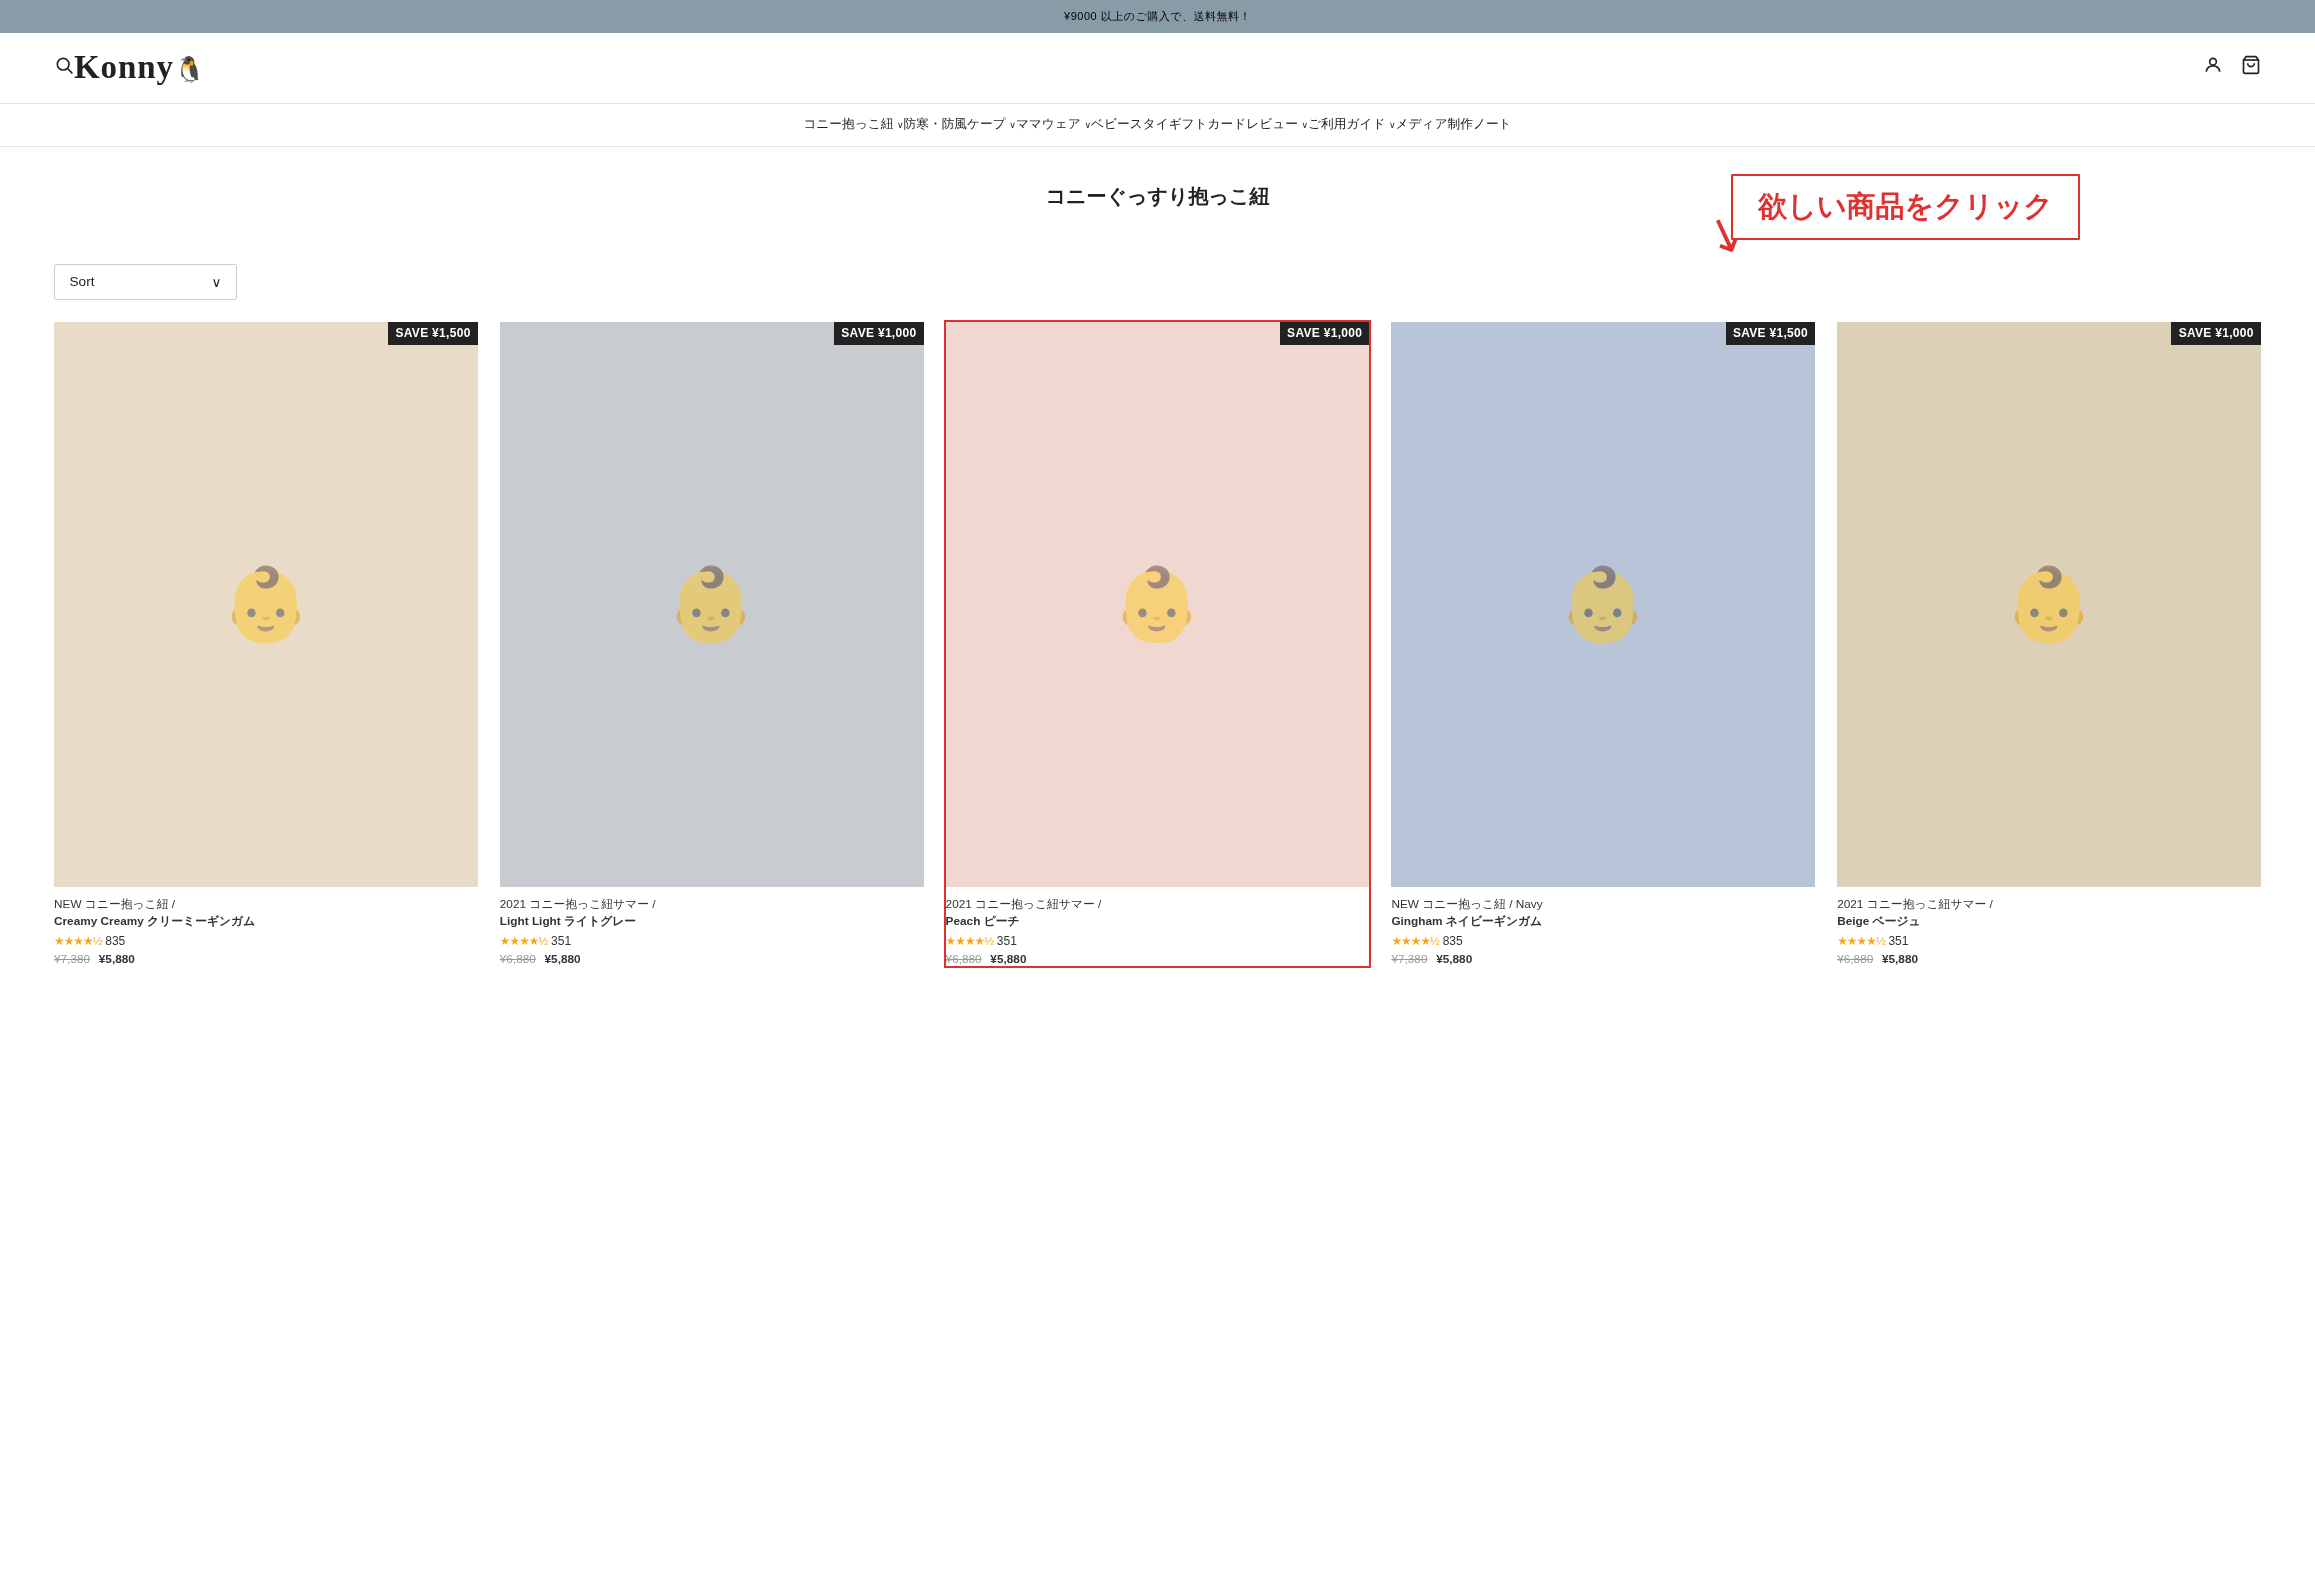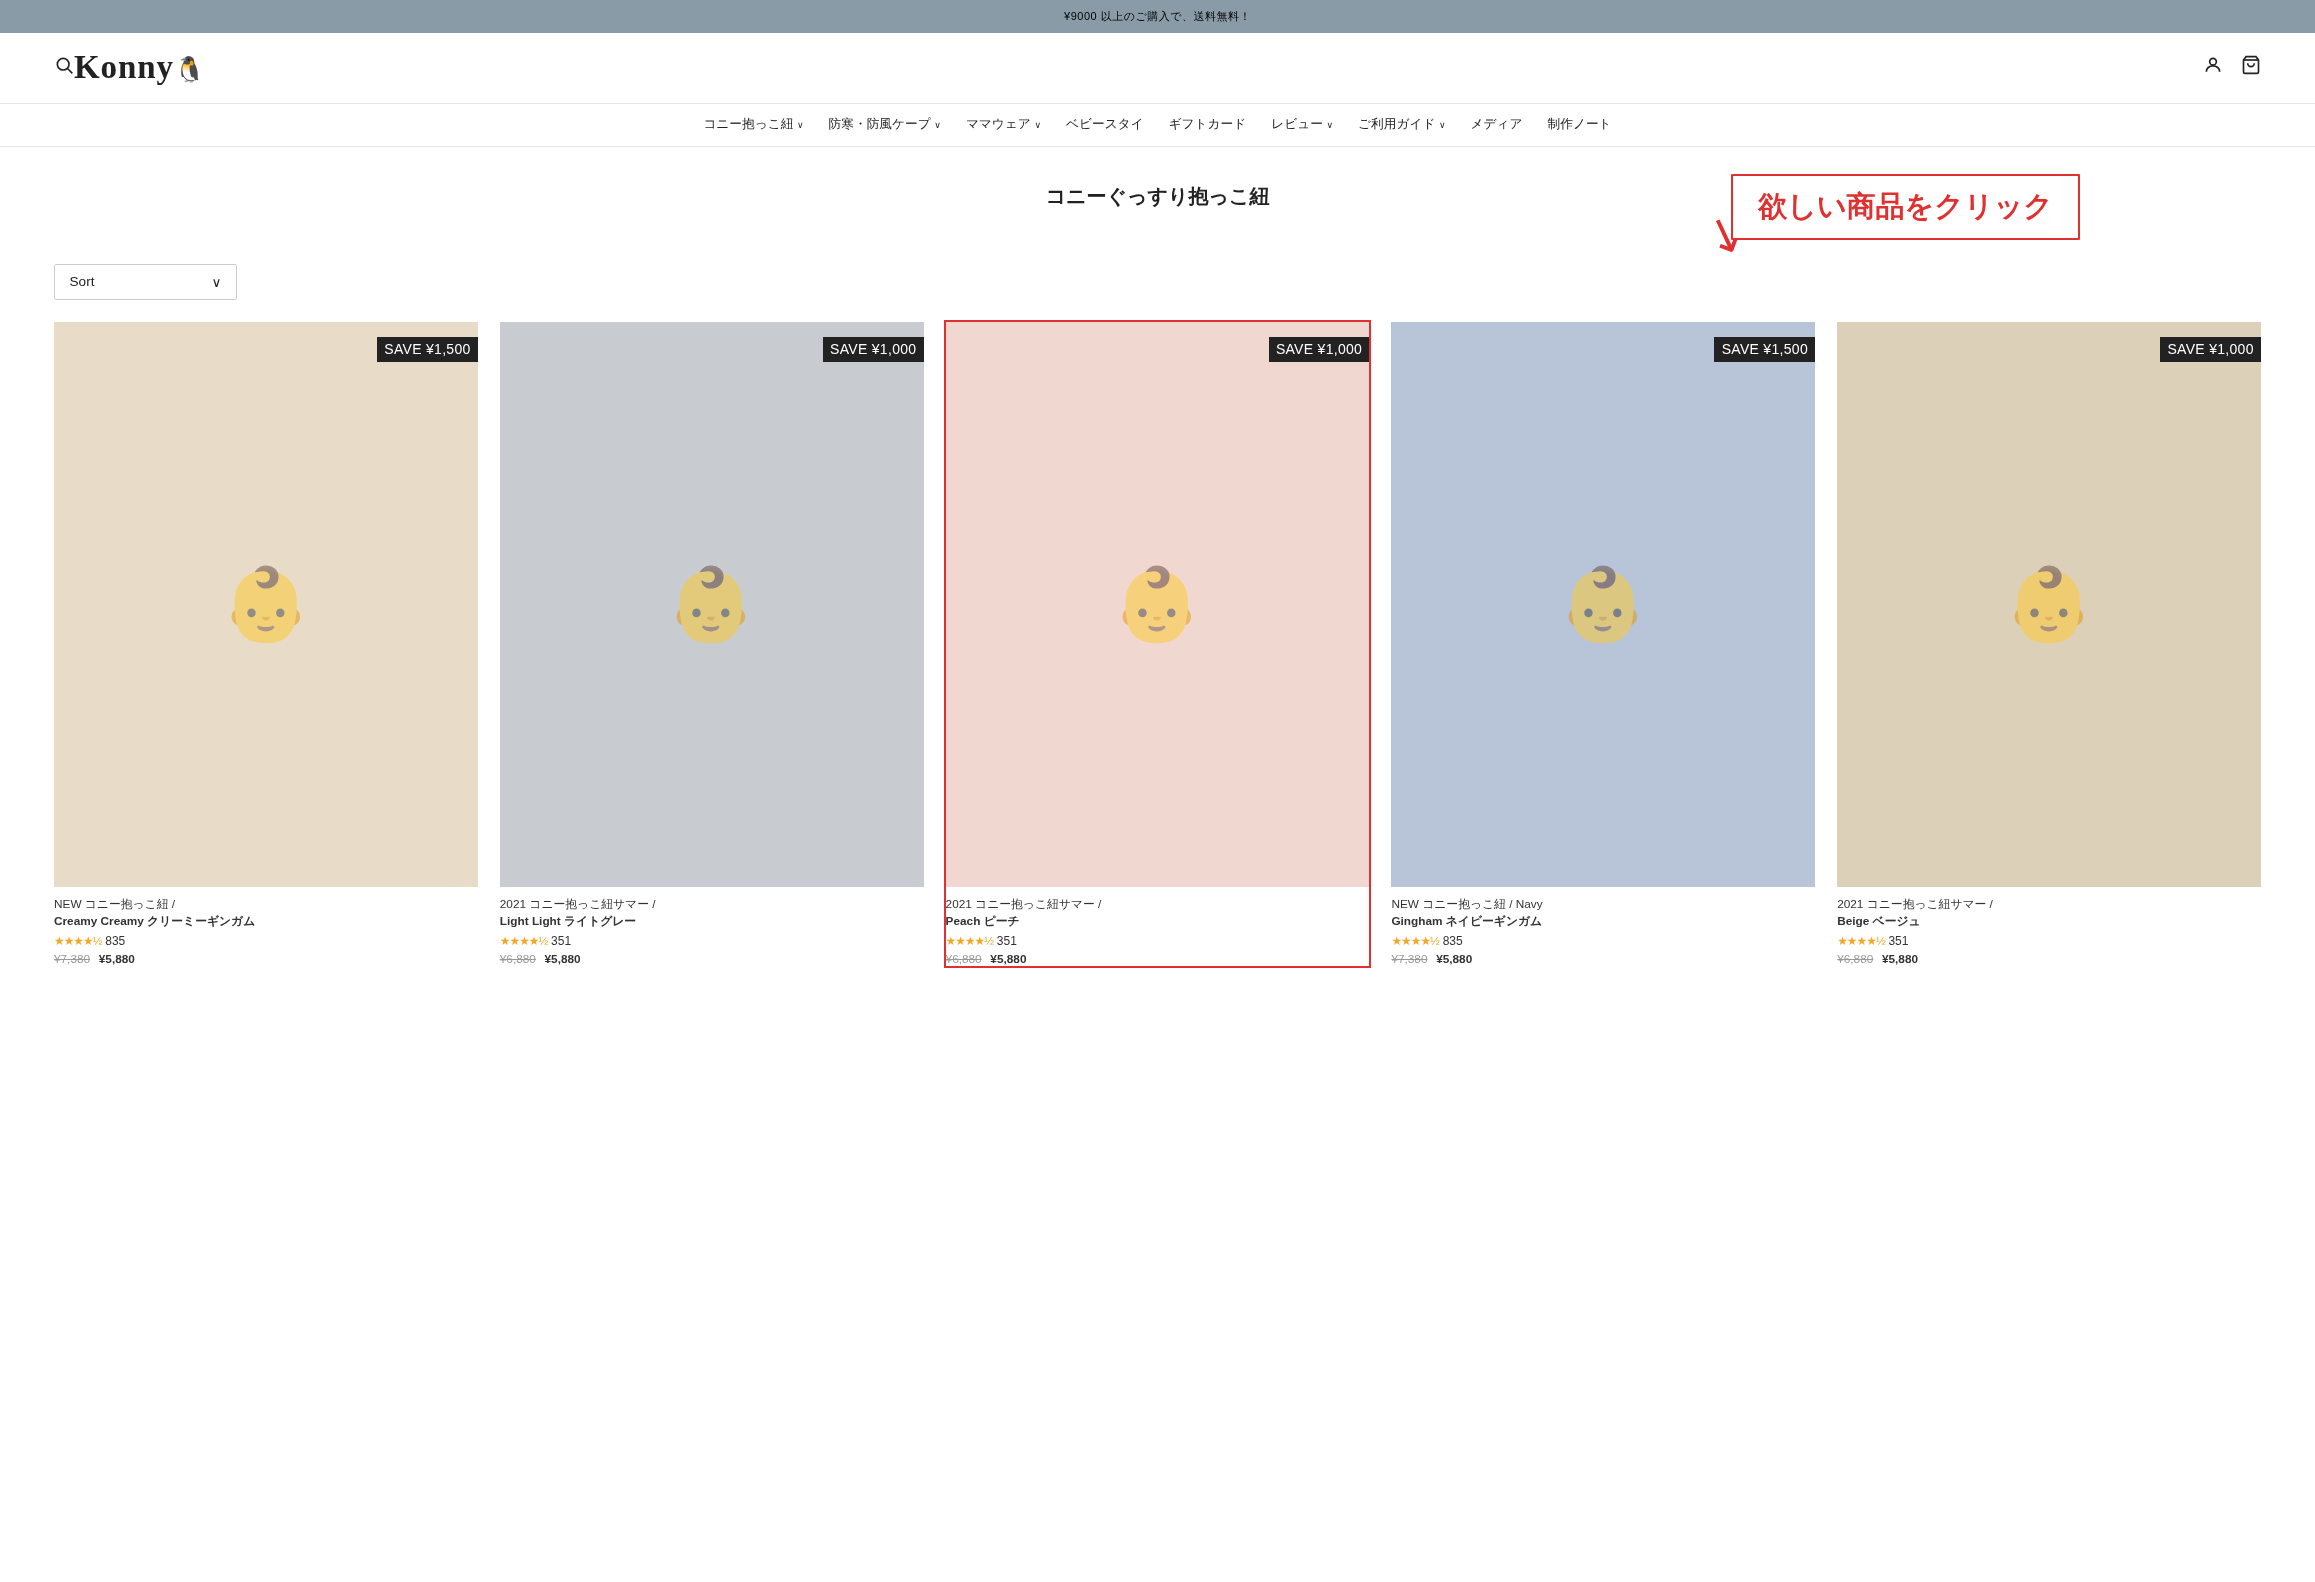--- a/index.html
+++ b/index.html
@@ -64,7 +64,6 @@
       display: flex;
       align-items: center;
       justify-content: center;
-      gap: 25px;
       padding: 12.7px 36px;
       border-bottom: 0.9px solid #e5e5e5;
       font-size: 12.7px;

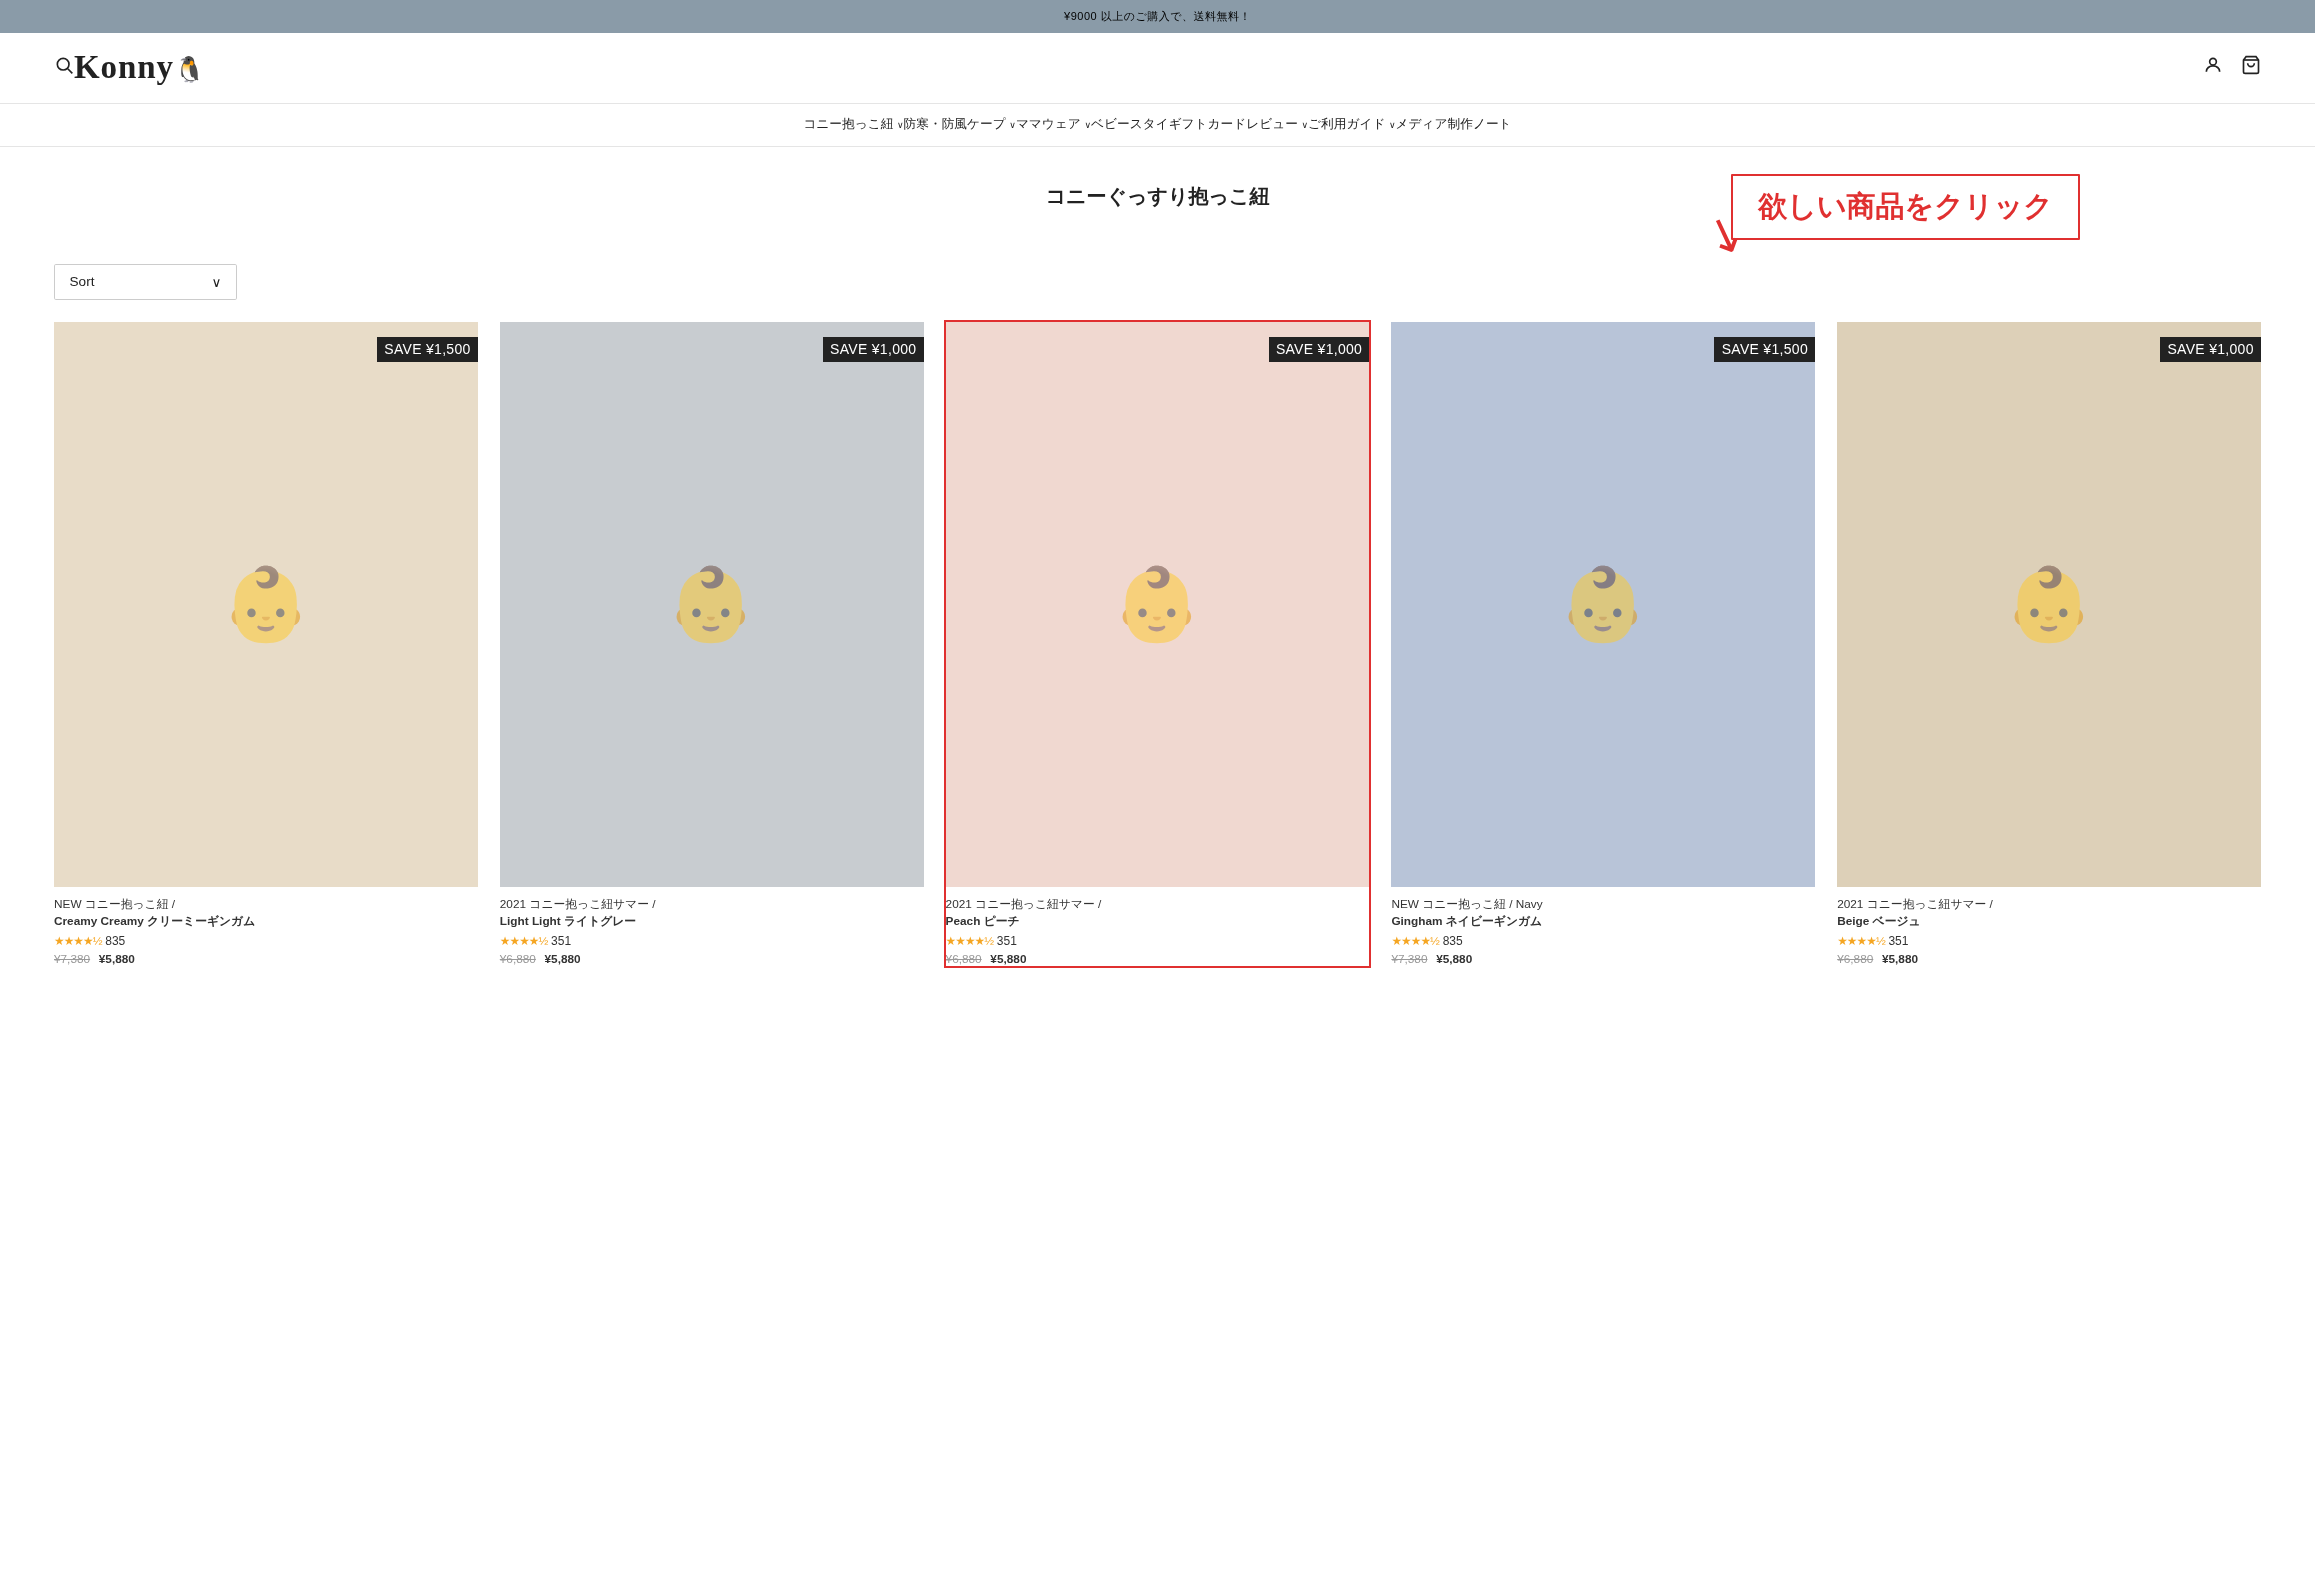--- a/index.html
+++ b/index.html
@@ -135,12 +135,12 @@
     }
     .save-badge {
       position: absolute;
-      top: 15px;
+      top: 0;
       right: 0;
       background: #222;
       color: #fff;
-      font-size: 14px;
-      font-weight: 400;
+      font-size: 12px;
+      font-weight: 700;
       padding: 4.5px 7.2px;
       z-index: 2;
       letter-spacing: 0.3px;

